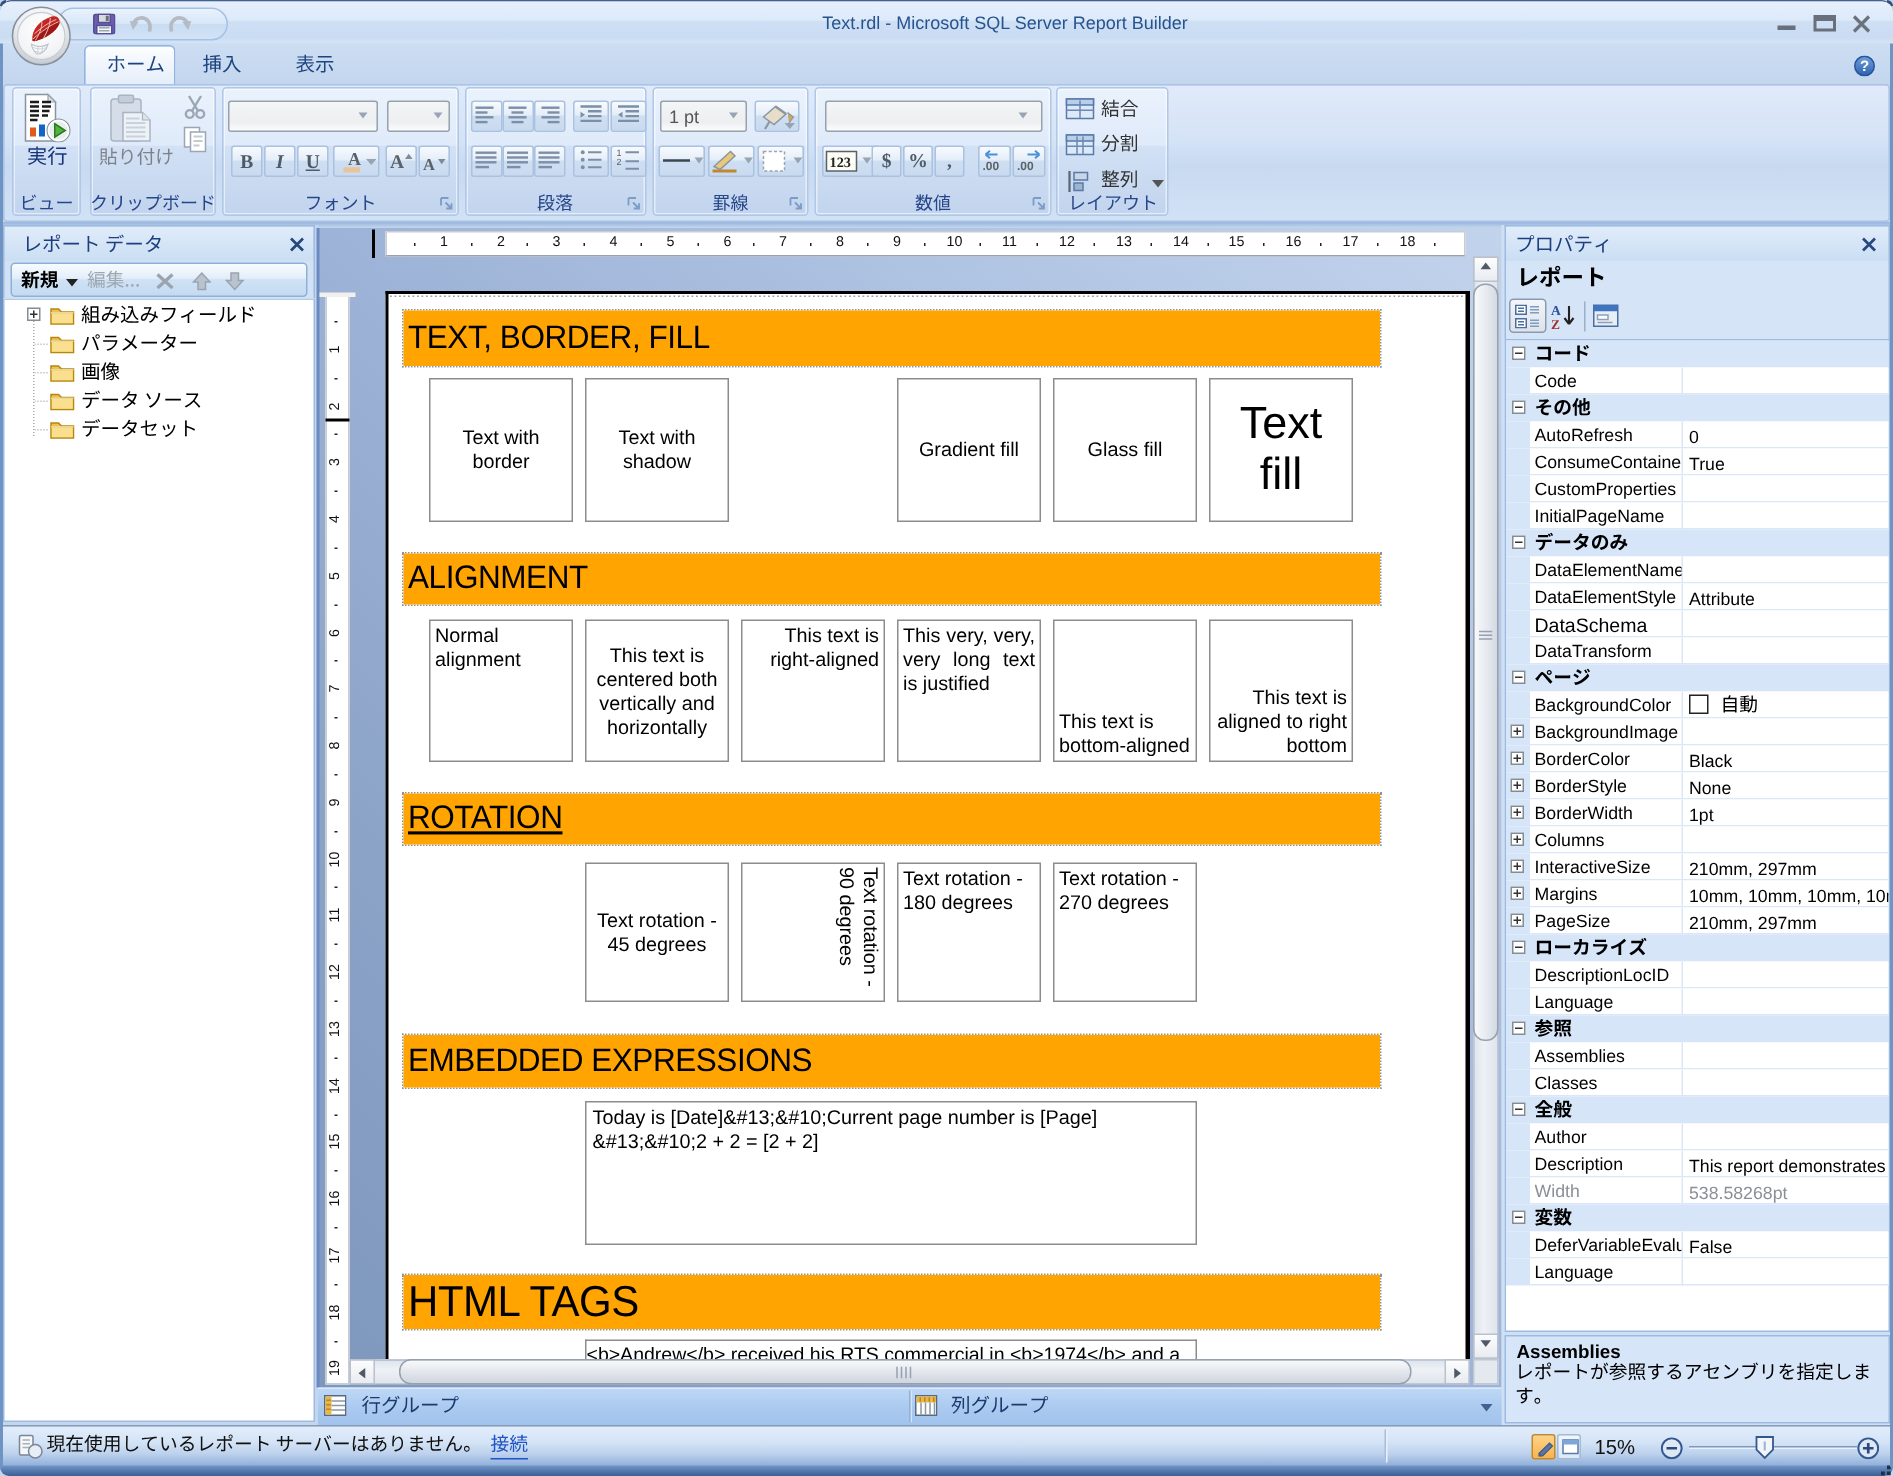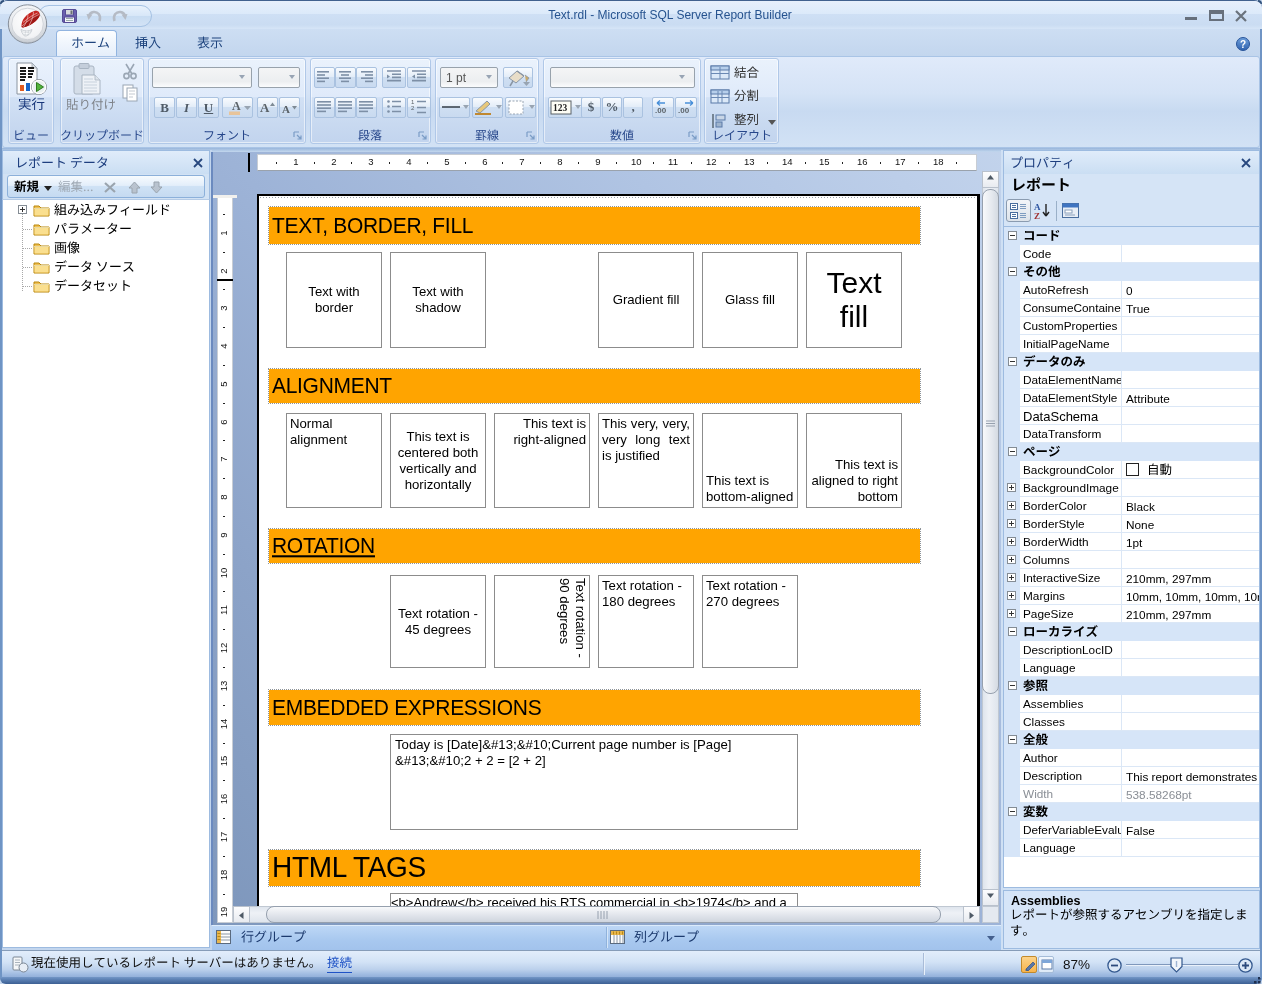--- a/index.html
+++ b/index.html
@@ -1380,7 +1380,7 @@
         <rect x="1" y="1" width="10" height="9" fill="#fff" stroke="#5a7aa8"></rect>
         <rect x="1" y="1" width="10" height="3" fill="#7ea6d8"></rect>
       </svg></div>
-    <div style="position:absolute;left:1063px;top:957px;font-size:13.5px;line-height:16.5px;color:#111;white-space:pre;">87%</div>
+    <div style="position:absolute;left:1063px;top:957px;font-size:13.5px;line-height:16.5px;color:#111;white-space:pre;">15%</div>
     <div style="position:absolute;left:1107px;top:958px;width:15px;height:15px;line-height:0;"><svg width="15" height="15">
         <circle cx="7.5" cy="7.5" r="6.6" fill="#dce8f6" stroke="#33588e" stroke-width="1.3"></circle>
         <path d="M4 7.5 h7" stroke="#2c4a7c" stroke-width="1.8"></path>

